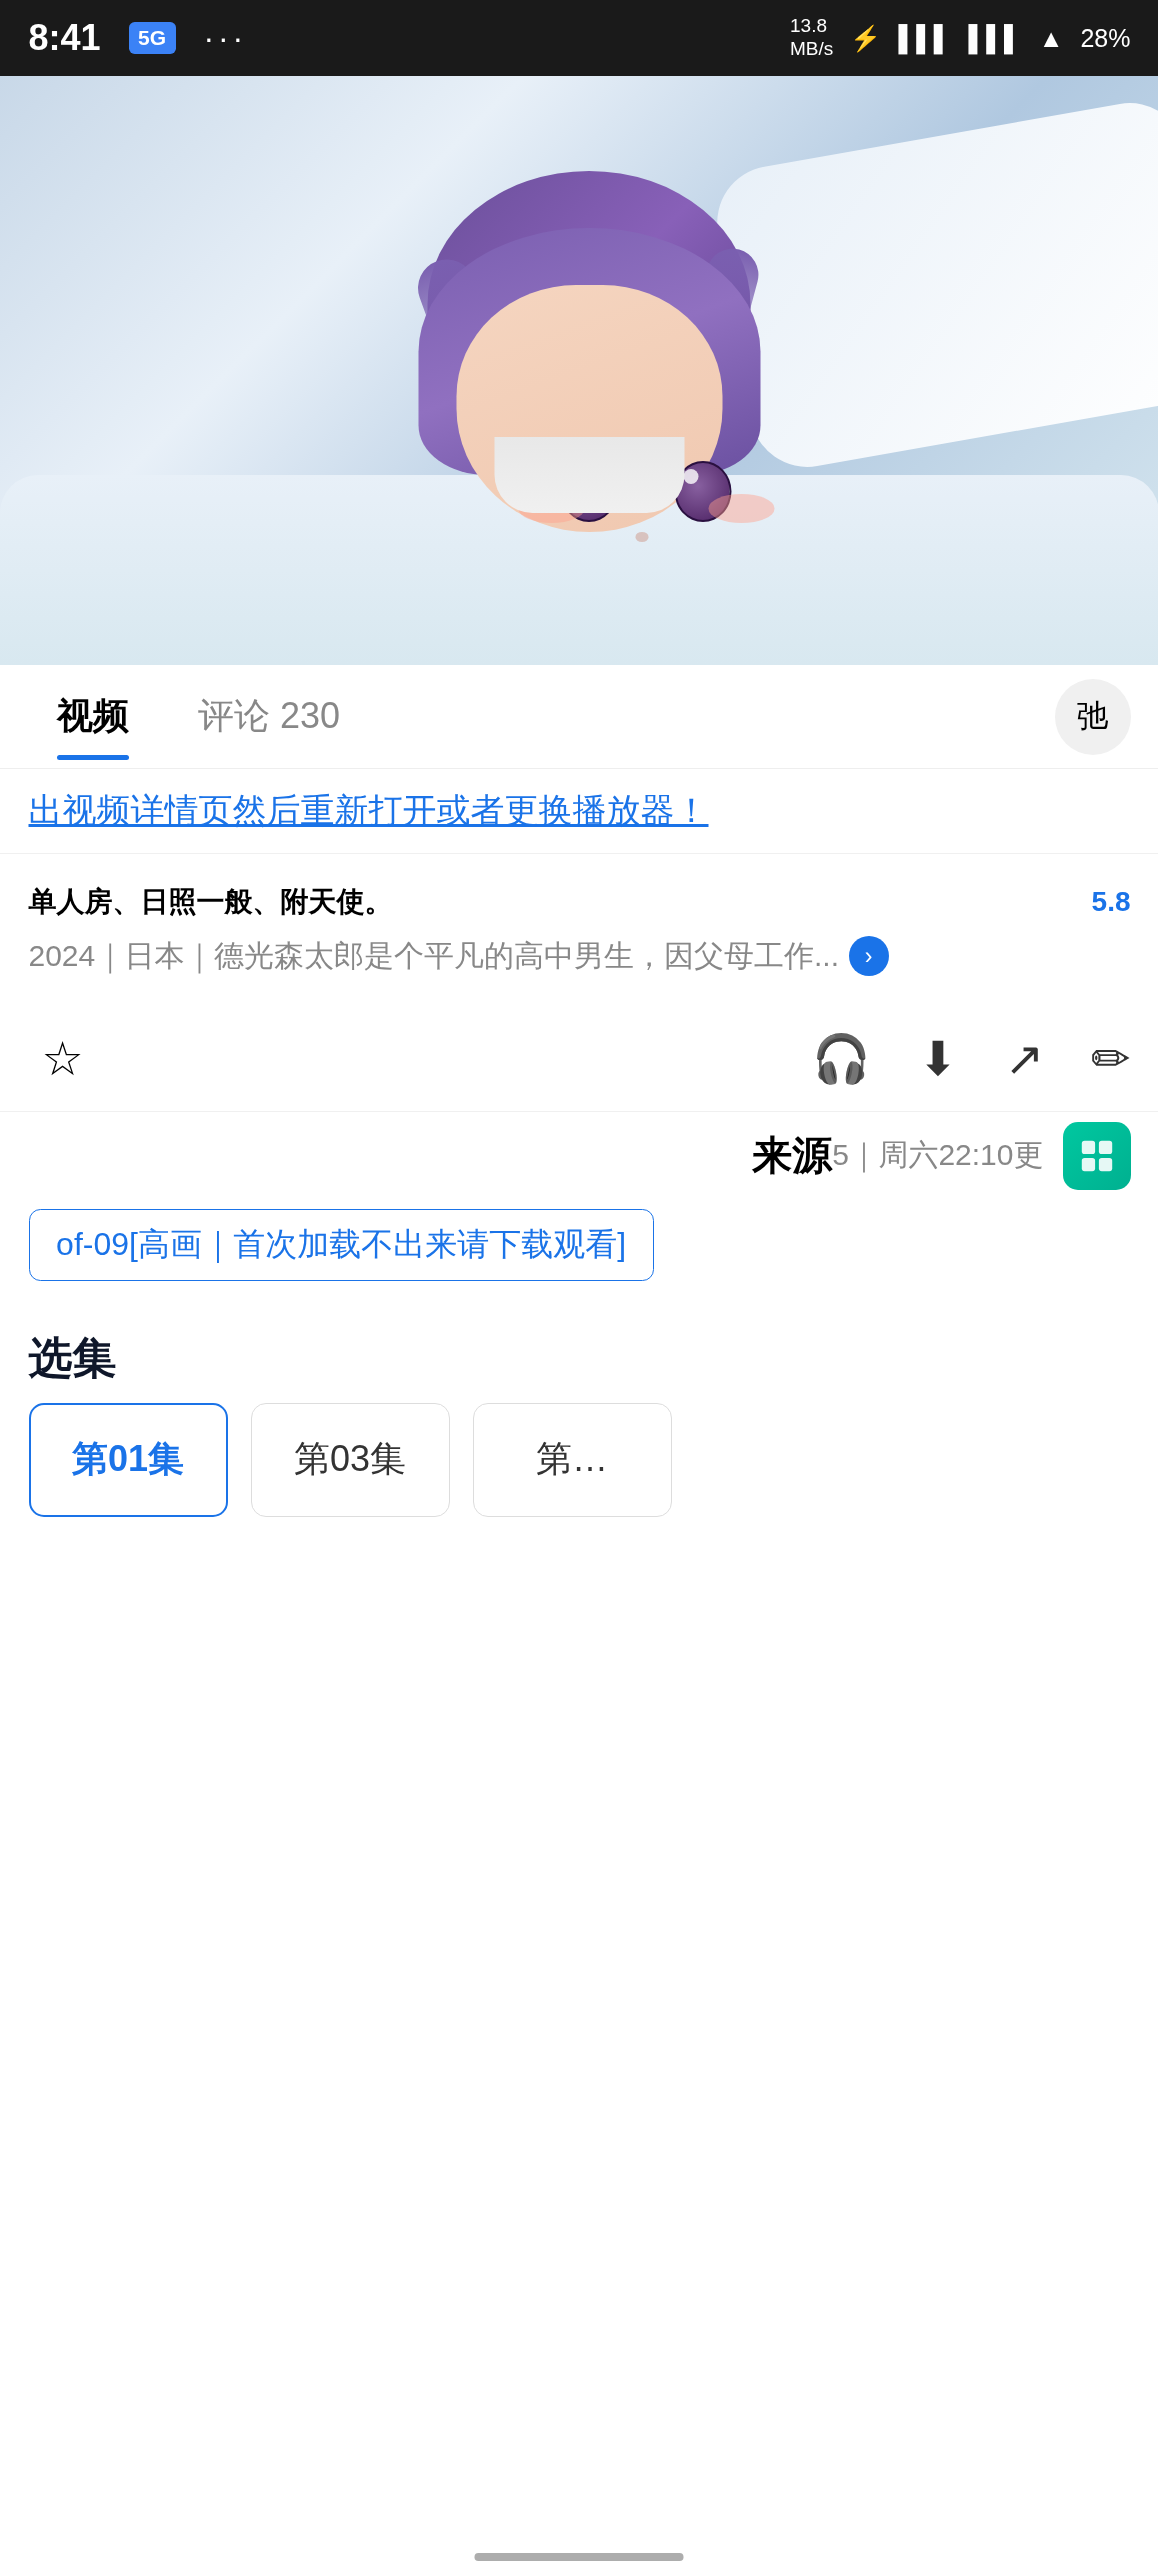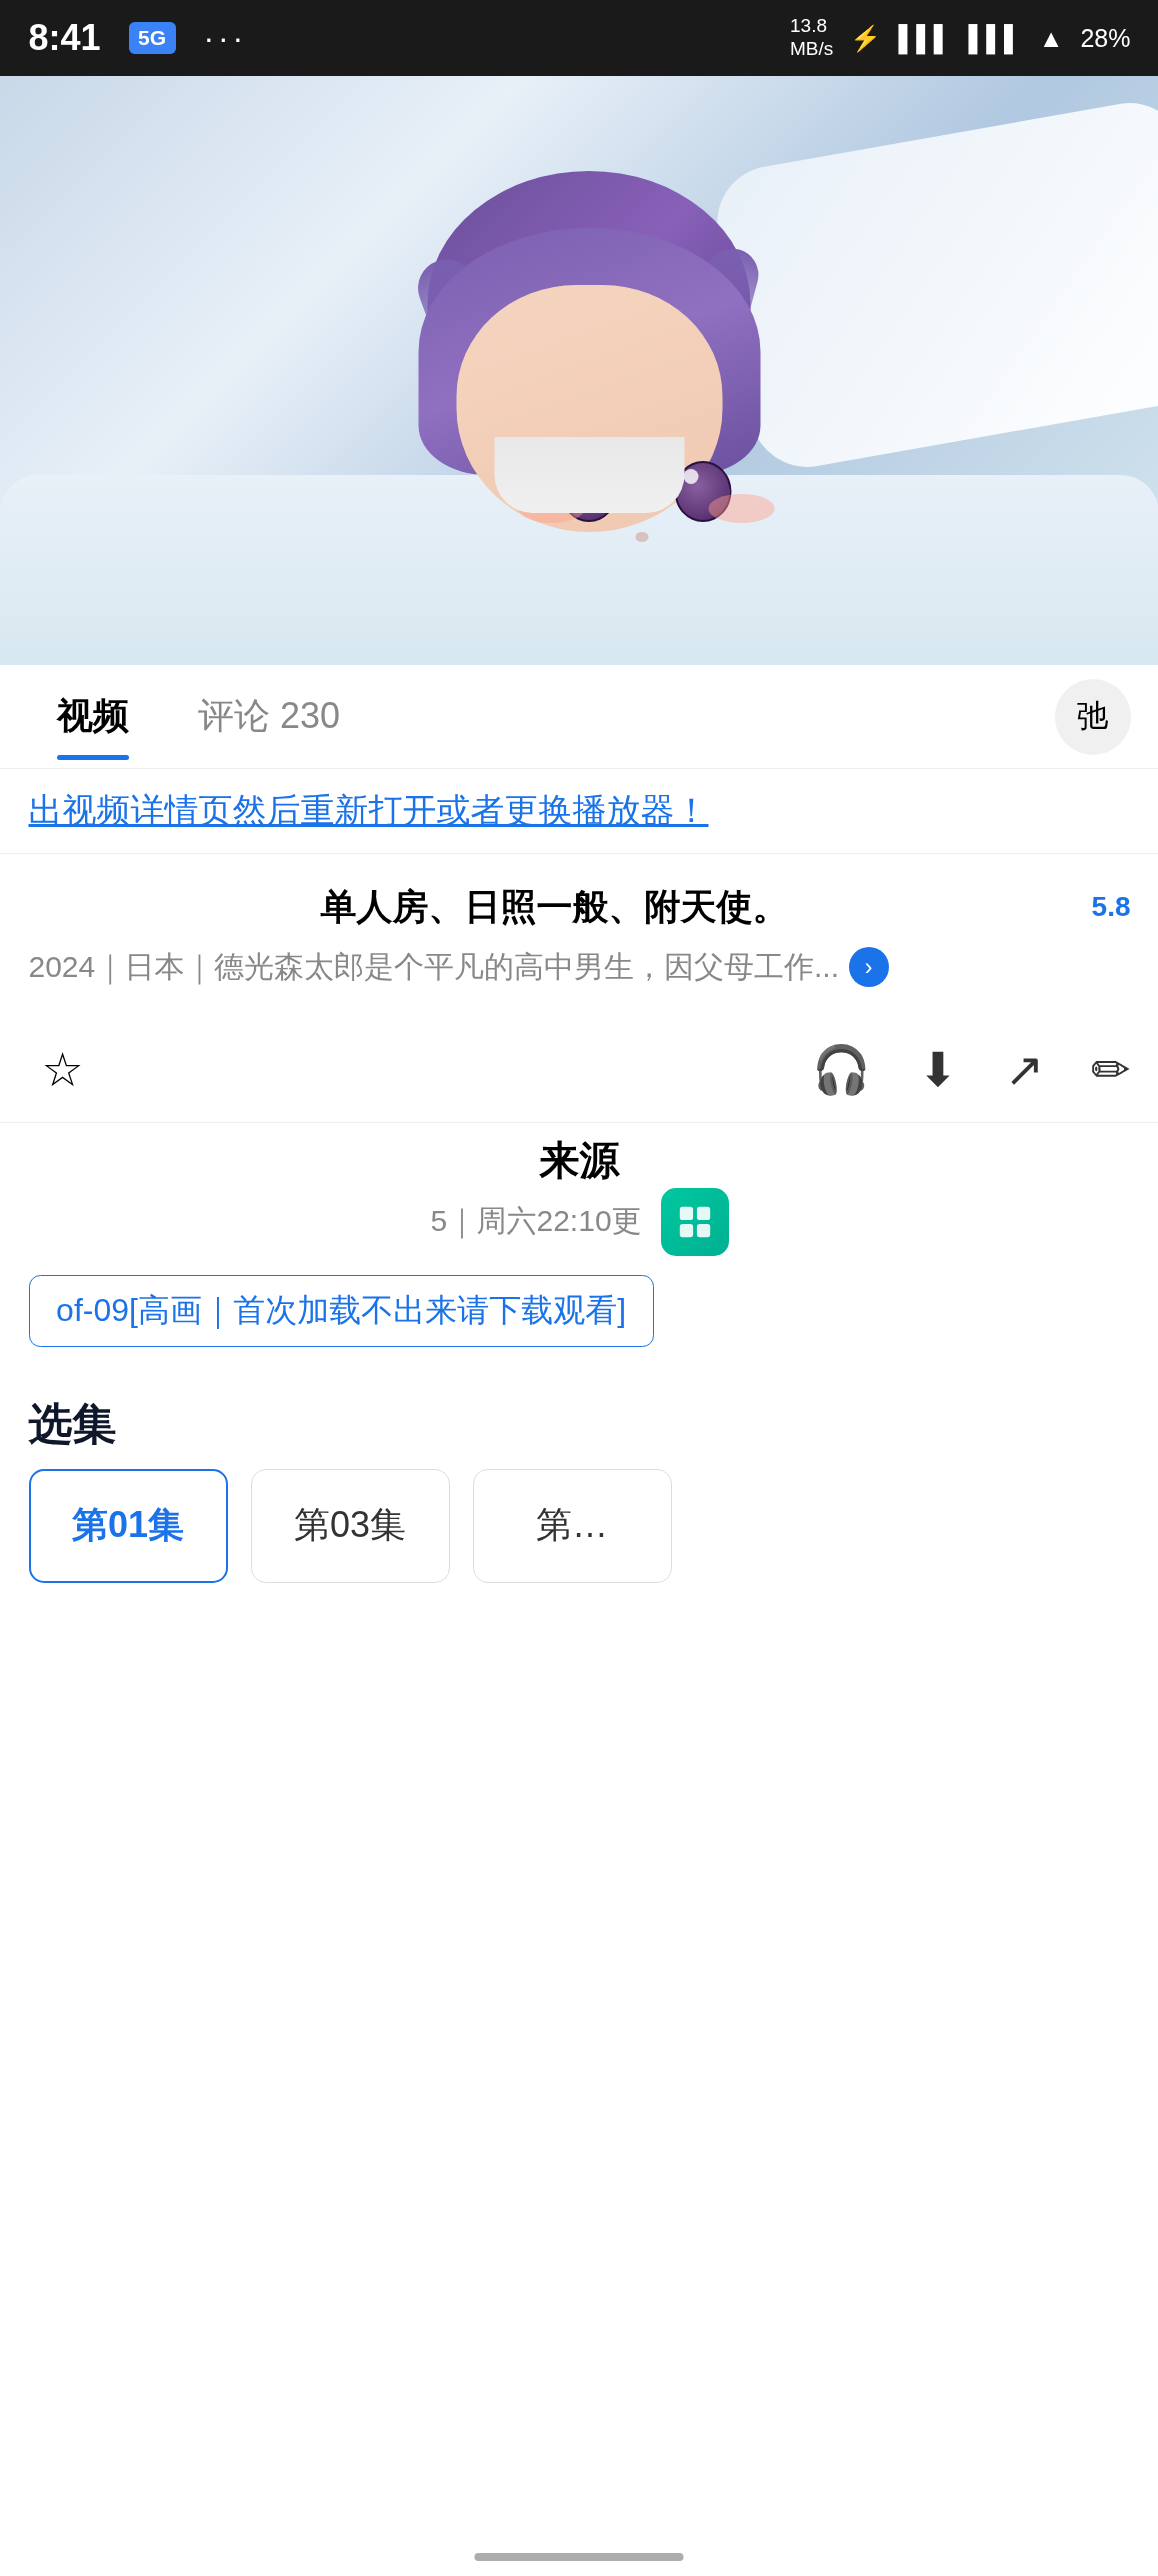--- a/index.html
+++ b/index.html
@@ -305,11 +305,10 @@
       margin-bottom: 15px;
     }
     .video-title {
-      font-size: 36px;
+      font-size: 28px;
       font-weight: 700;
       color: #000;
       flex: 1;
-      text-align: center;
     }
     .video-score {
       font-size: 28px;

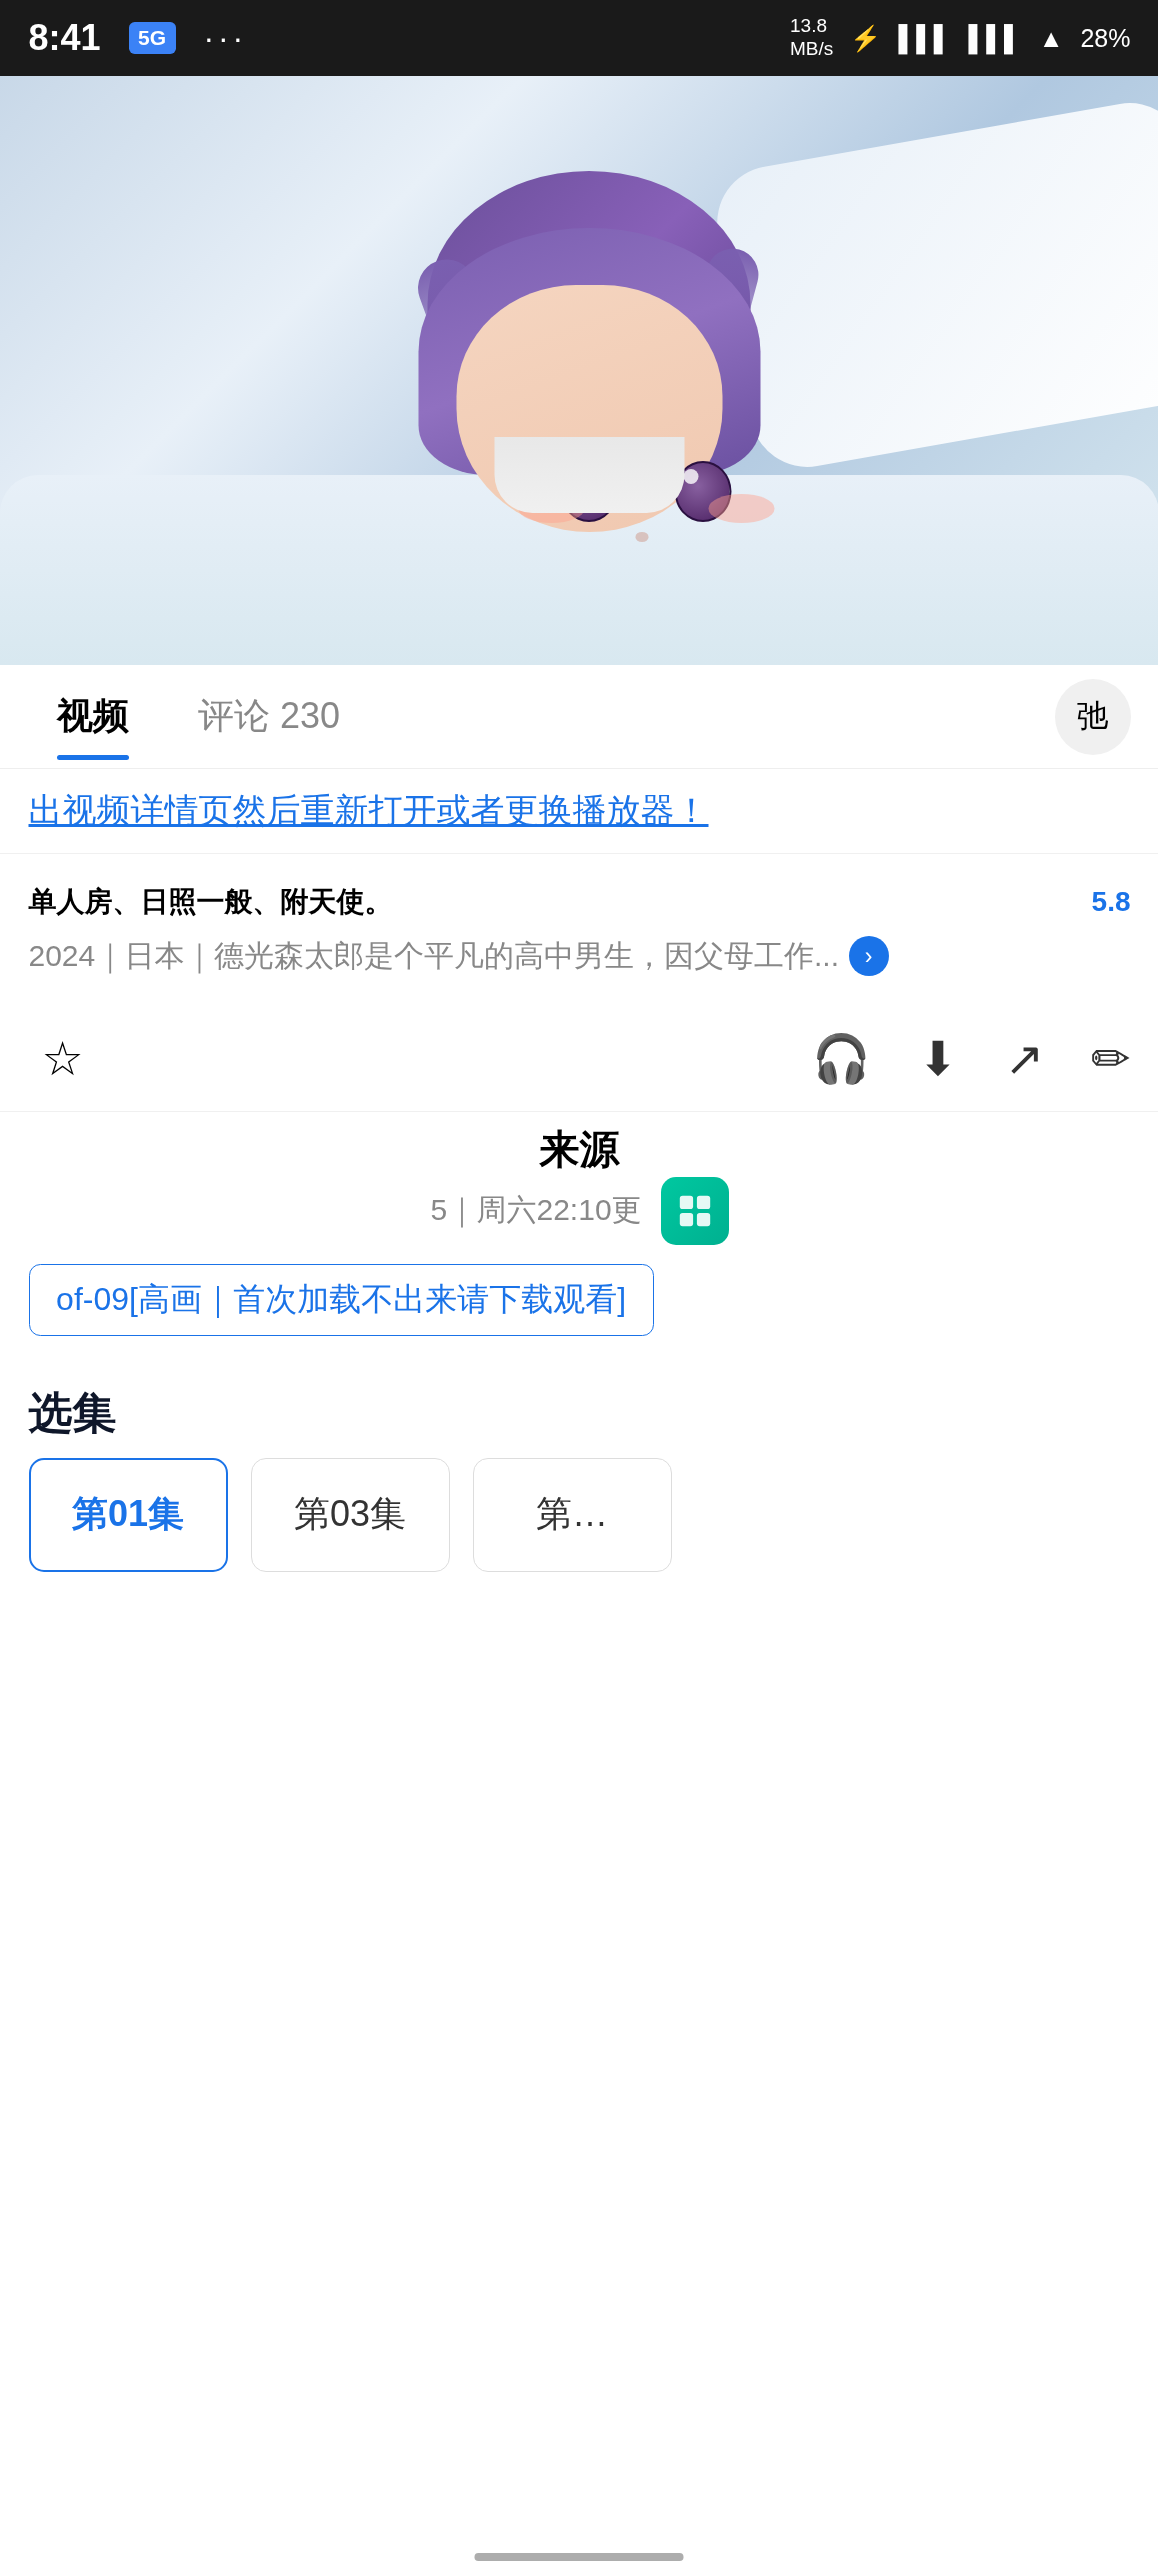--- a/index.html
+++ b/index.html
@@ -376,7 +376,6 @@
       align-items: center;
       justify-content: flex-end;
       margin-bottom: 19px;
-      flex-direction: column;
     }
     .source-label {
       font-size: 40px;

